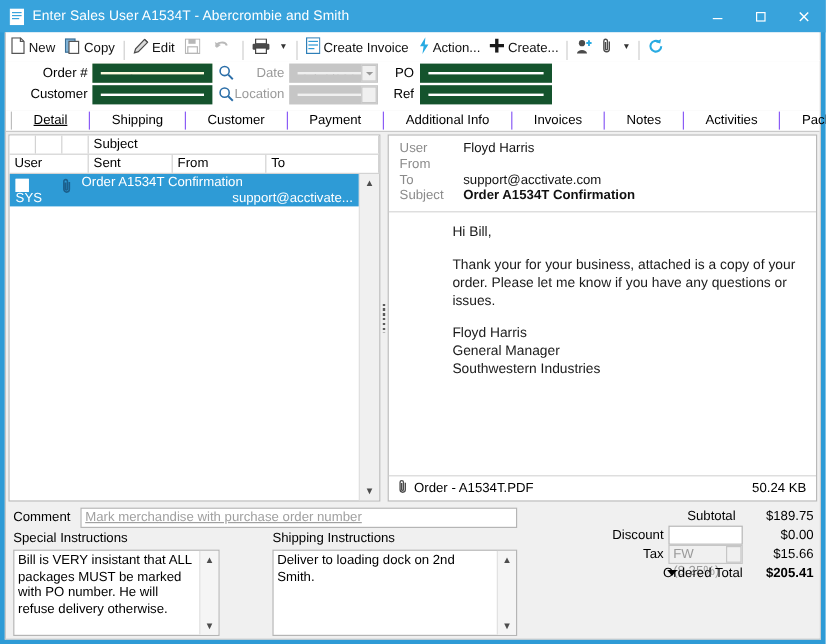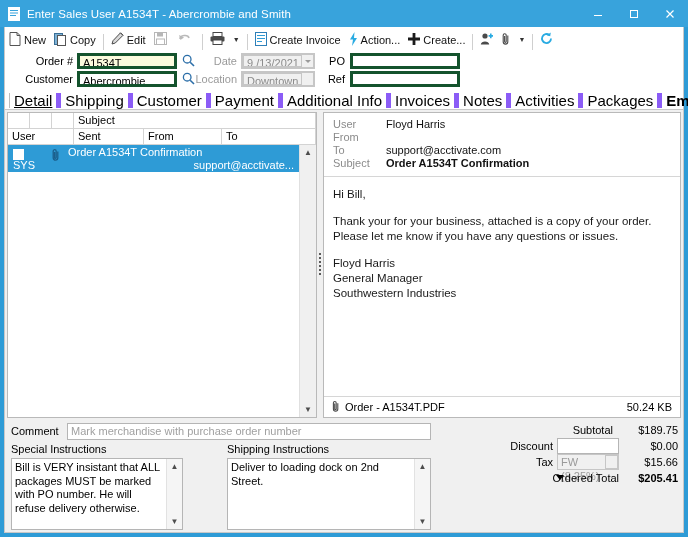--- a/index.html
+++ b/index.html
@@ -124,7 +124,7 @@
   .inp {
     position: absolute;
     box-sizing: border-box;
-    border: 3px solid #14532d;
+    border: 7px solid #14532d;
     background: #ffffff;
     height: 16px;
     font-size: 11px;

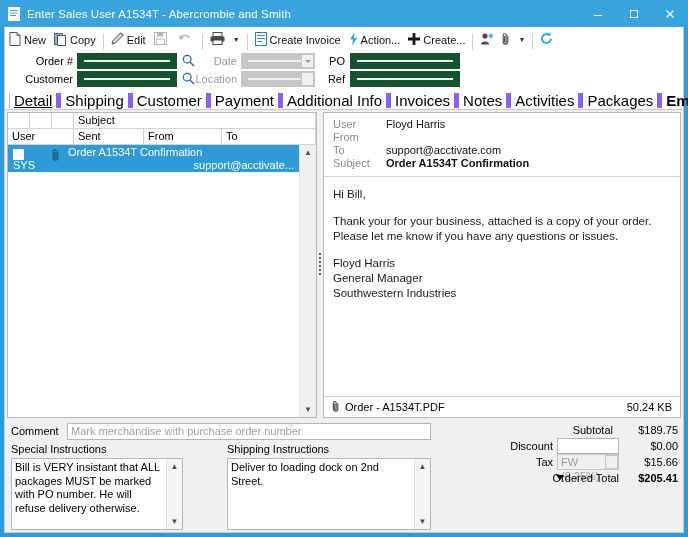--- a/index.html
+++ b/index.html
@@ -174,11 +174,11 @@
     border-bottom: 1px solid #c9c9c9;
   }
   .tab {
-    padding: 0 4px;
-    font-size: 15px;
+    padding: 0 18px;
+    font-size: 11px;
     line-height: 15px;
     color: #000;
-    border-right: 5px solid #8b5cf6;
+    border-right: 1px solid #8b5cf6;
     white-space: nowrap;
   }
   .tab:first-child { border-left: 1px solid #bdbdbd; }

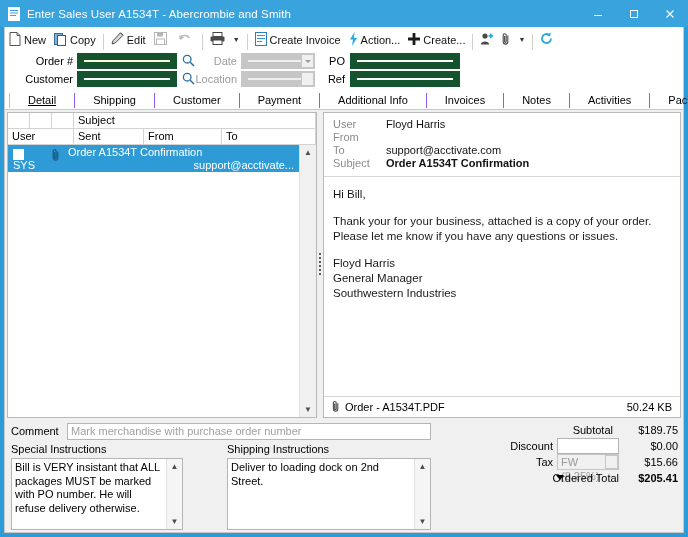--- a/index.html
+++ b/index.html
@@ -332,6 +332,7 @@
     line-height: 15px;
     color: #1a1a1a;
     overflow: hidden;
+    margin-left: 44px;
   }
   .mail-body p { margin: 0 0 12px 0; }
   .mail-body .sig { margin: 0; }

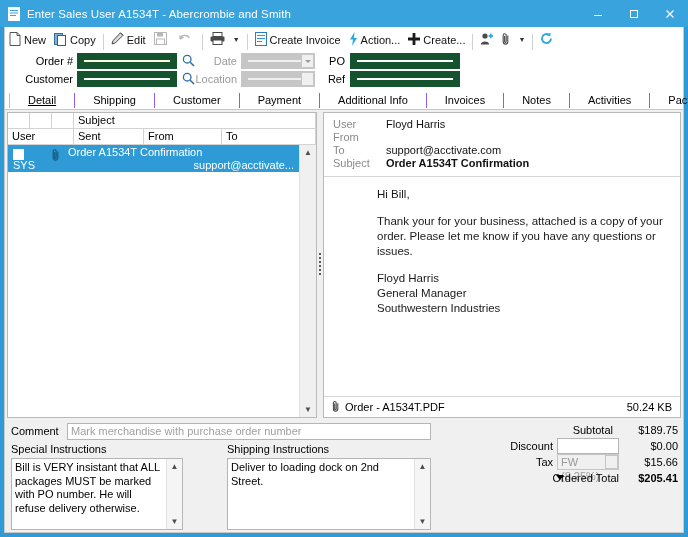--- a/index.html
+++ b/index.html
@@ -377,6 +377,7 @@
     padding: 1px 3px;
     overflow: hidden;
     white-space: nowrap;
+    text-decoration: underline;
   }
   .instr-label {
     position: absolute;

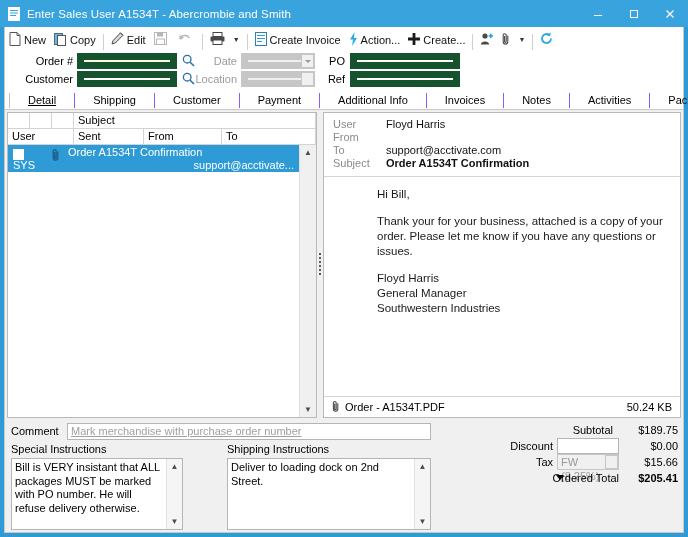--- a/index.html
+++ b/index.html
@@ -752,7 +752,7 @@
 
         <span class="instr-label" style="left:218px;">Shipping Instructions</span>
         <div class="ta" style="left:218px; width:204px;">
-          <span>Deliver to loading dock on 2nd Street.</span>
+          <span>Deliver to loading dock on 2nd Smith.</span>
           <div class="vs">
             <div class="sb-btn">▲</div>
             <div class="sb-btn">▼</div>

